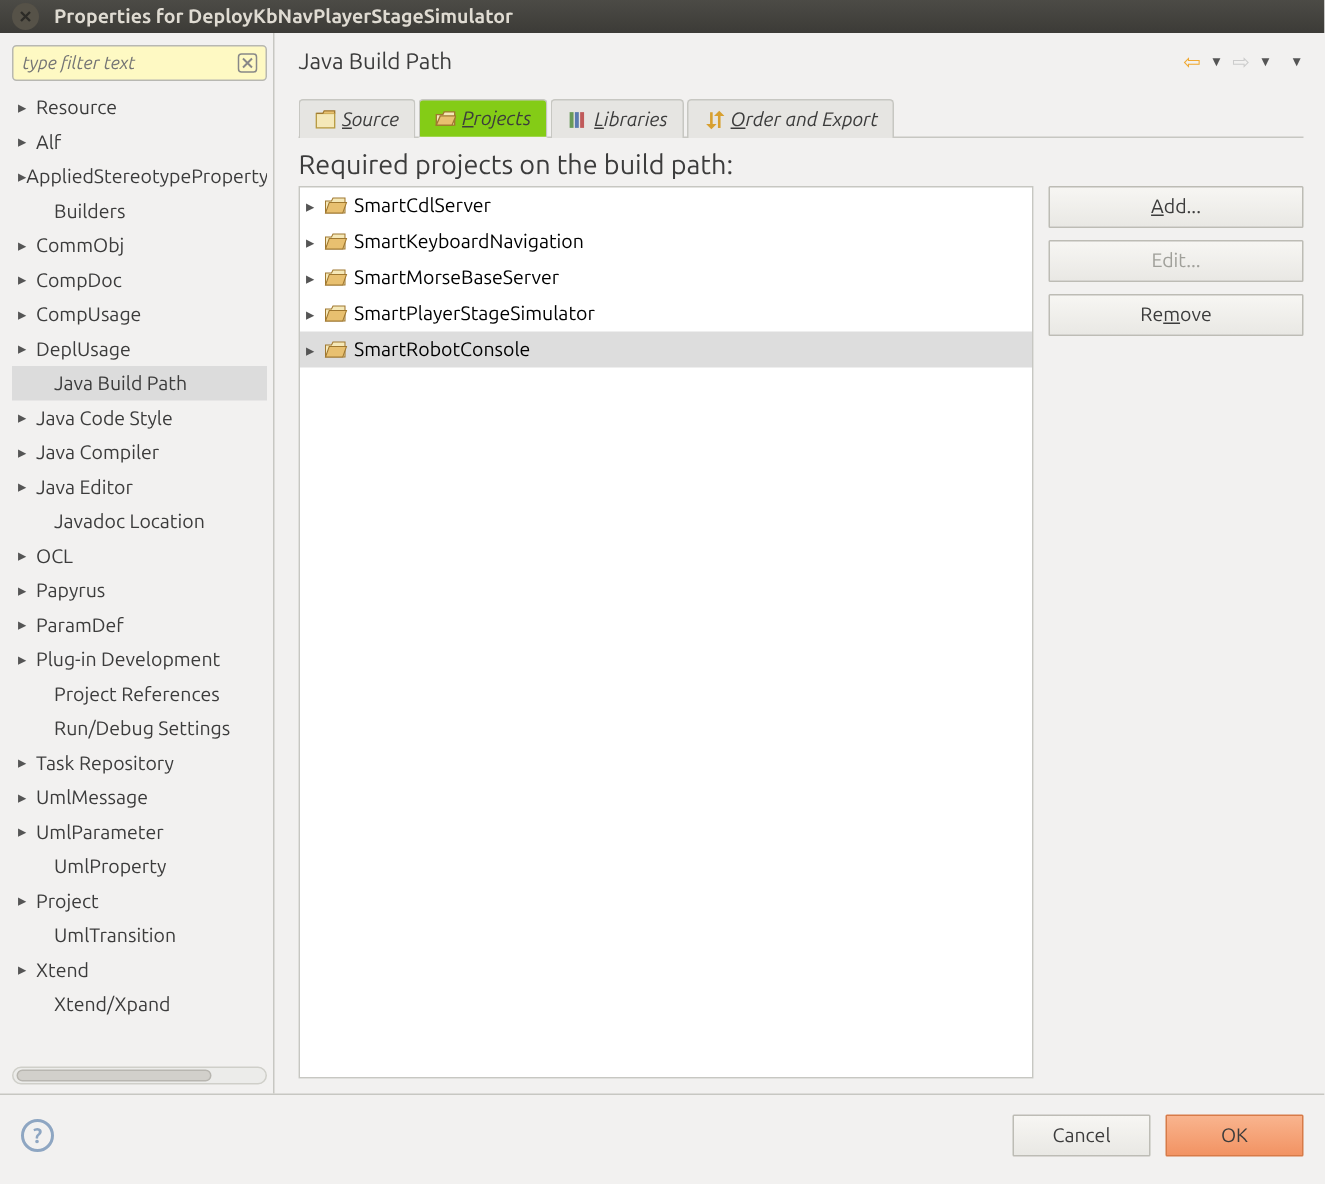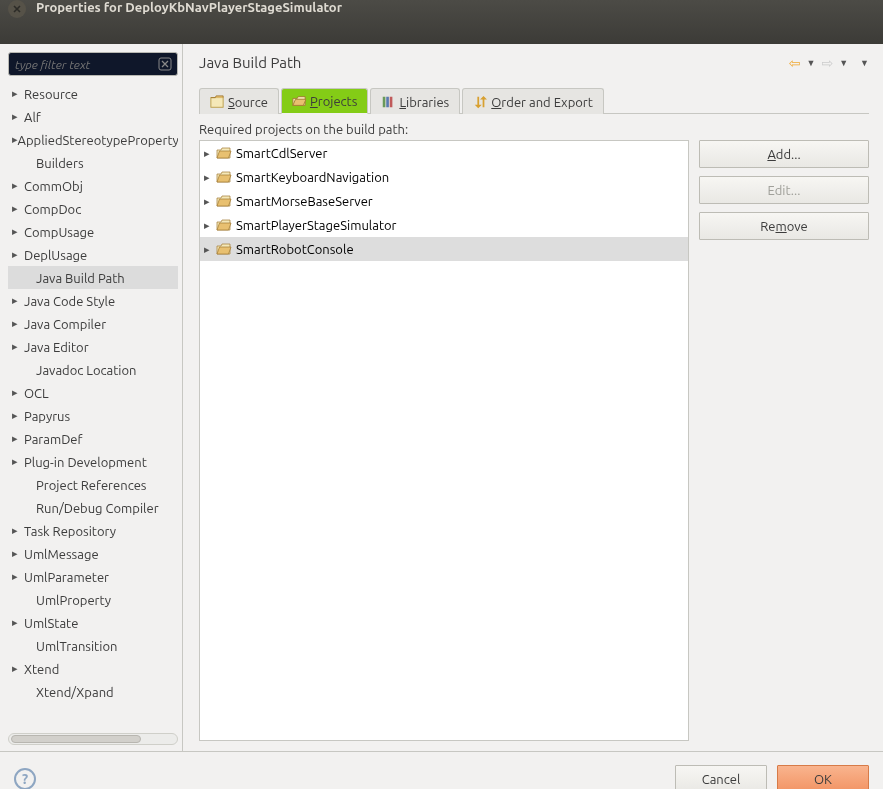--- a/index.html
+++ b/index.html
@@ -5,7 +5,7 @@
 * { box-sizing: border-box; margin: 0; padding: 0; font-family: "Ubuntu", "Segoe UI", sans-serif; }
 body { width: 883px; height: 789px; background: #f2f1f0; overflow: hidden; }
 
-.titlebar { height: 44px; background: linear-gradient(to bottom, #4c4b46, #3c3b37); display: flex; padding: 0 8px; color: #dfdbd2; font-size: 13px; font-weight: bold; }
+.titlebar { height: 22px; background: linear-gradient(to bottom, #4c4b46, #3c3b37); display: flex; align-items: center; padding: 0 8px; color: #dfdbd2; font-size: 13px; font-weight: bold; }
 .titlebar .close { width: 18px; height: 18px; border-radius: 9px; background: #565248; margin-right: 10px; display:flex; align-items:center; justify-content:center; cursor: pointer; }
 .titlebar .close svg { width: 10px; height: 10px; }
 

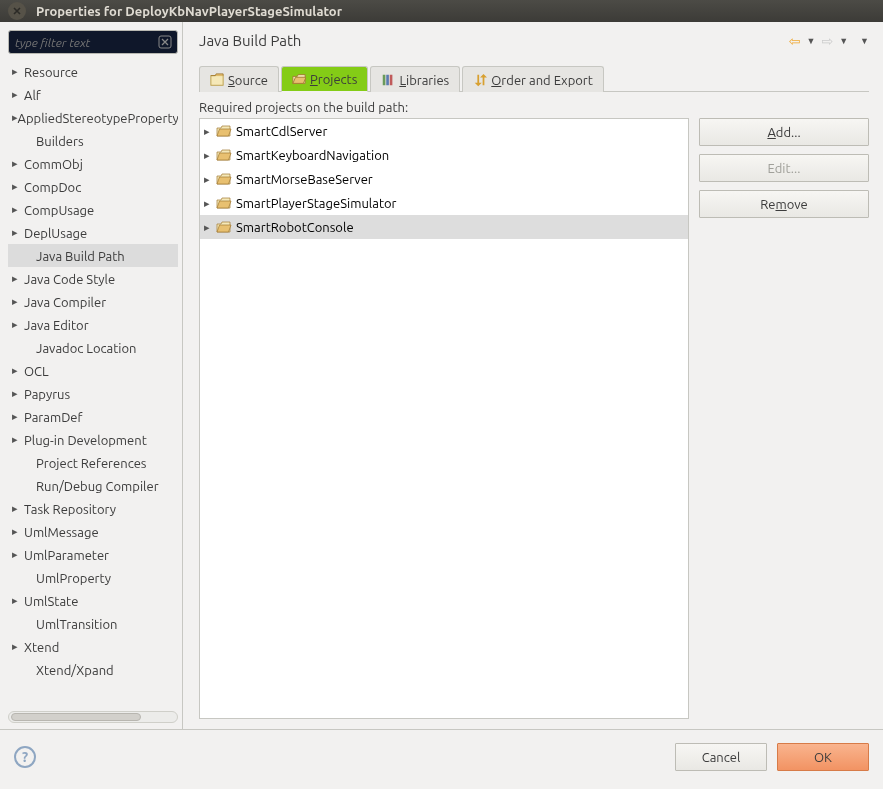--- a/index.html
+++ b/index.html
@@ -13,7 +13,7 @@
 
 .sidebar { width: 183px; border-right: 1px solid #c7c7c2; padding: 8px 4px 6px 8px; display: flex; flex-direction: column; }
 .filter-wrap { position: relative; margin-bottom: 6px; }
-.filter-input { width: 100%; height: 24px; border: 1px solid #b8b8b2; border-radius: 3px; padding: 2px 22px 2px 6px; font-size: 12px; color: #888; font-style: italic; background: #0f172a; }
+.filter-input { width: 100%; height: 24px; border: 1px solid #b8b8b2; border-radius: 3px; padding: 2px 22px 2px 6px; font-size: 12px; color: #888; font-style: italic; background: #fef9c3; }
 .clear-x { position: absolute; right: 5px; top: 4px; width: 16px; height: 16px; color: #777; }
 
 .tree { flex: 1; overflow: hidden; font-size: 13px; color: #3c3c3c; }

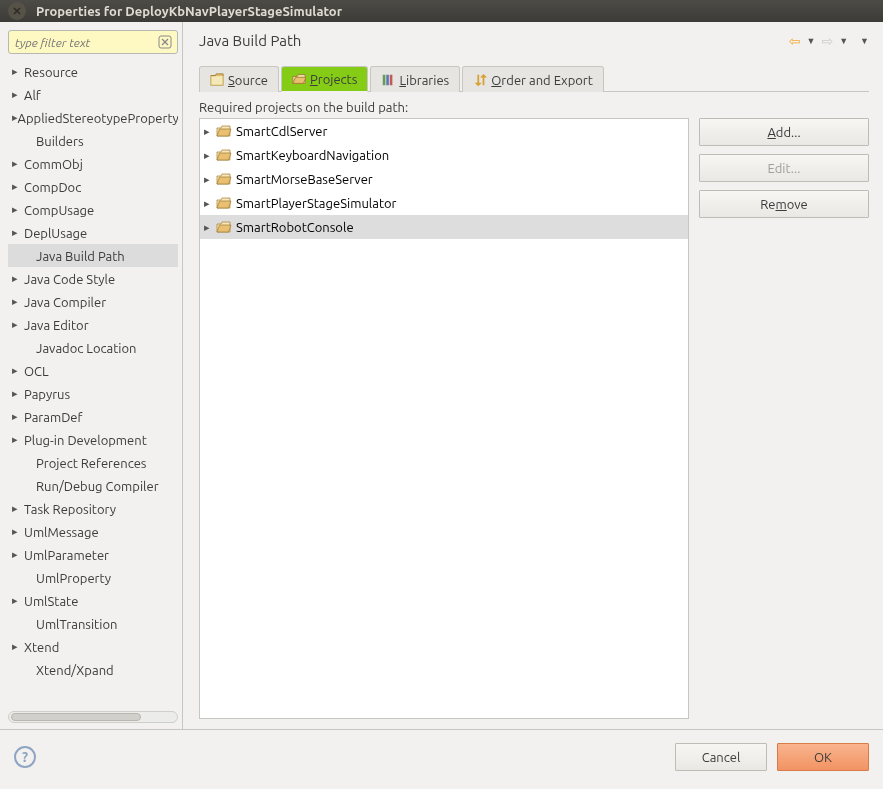--- a/index.html
+++ b/index.html
@@ -33,7 +33,7 @@
 .nav-icons .dd { font-size: 9px; color: #555; }
 
 .tabs { display: flex; border-bottom: 1px solid #c7c7c2; }
-.tab { padding: 5px 10px; font-size: 13px; color: #3c3c3c; border: 1px solid transparent; border-bottom: none; display: flex; align-items: center; gap: 4px; cursor: pointer; position: relative; bottom: -1px; background: #e6e5e2; border-color: #c7c7c2; border-radius: 3px 3px 0 0; margin-right: 2px; }
+.tab { padding: 5px 10px; font-size: 13px; color: #3c3c3c; border: 1px solid transparent; border-bottom: none; display: flex; align-items: center; gap: 4px; cursor: pointer; position: relative; bottom: -1px; background: #e6e5e2; border-color: #c7c7c2; border-radius: 3px 3px 0 0; margin-right: 2px; font-style: italic; }
 .tab.active { background: #84cc16; border-bottom: 1px solid #f2f1f0; }
 .tab .ticon { width: 14px; height: 14px; }
 .underline { text-decoration: underline; }

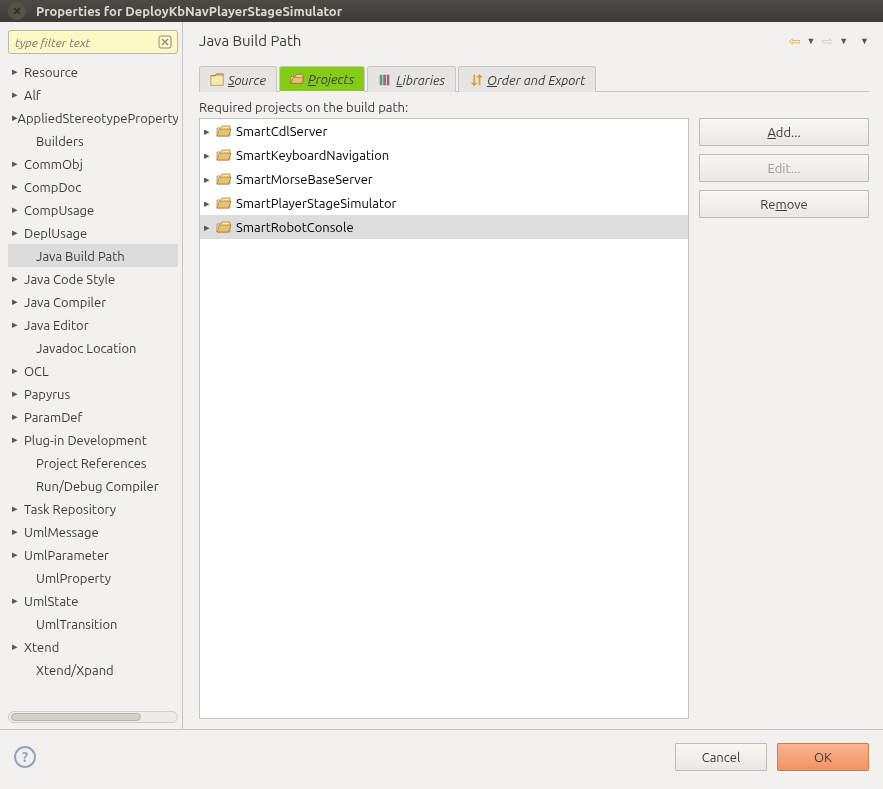--- a/index.html
+++ b/index.html
@@ -39,7 +39,7 @@
 .underline { text-decoration: underline; }
 
 .tab-body { flex: 1; display: flex; flex-direction: column; padding-top: 8px; }
-.req-label { font-size: 13px; color: #3c3c3c; margin-bottom: 4px; }
+.req-label { font-size: 18px; color: #3c3c3c; margin-bottom: 4px; }
 .proj-area { flex: 1; display: flex; gap: 10px; }
 .proj-list { flex: 1; border: 1px solid #c7c7c2; background: #fff; font-size: 13px; }
 .proj-item { display: flex; align-items: center; height: 24px; padding-left: 4px; cursor: pointer; }

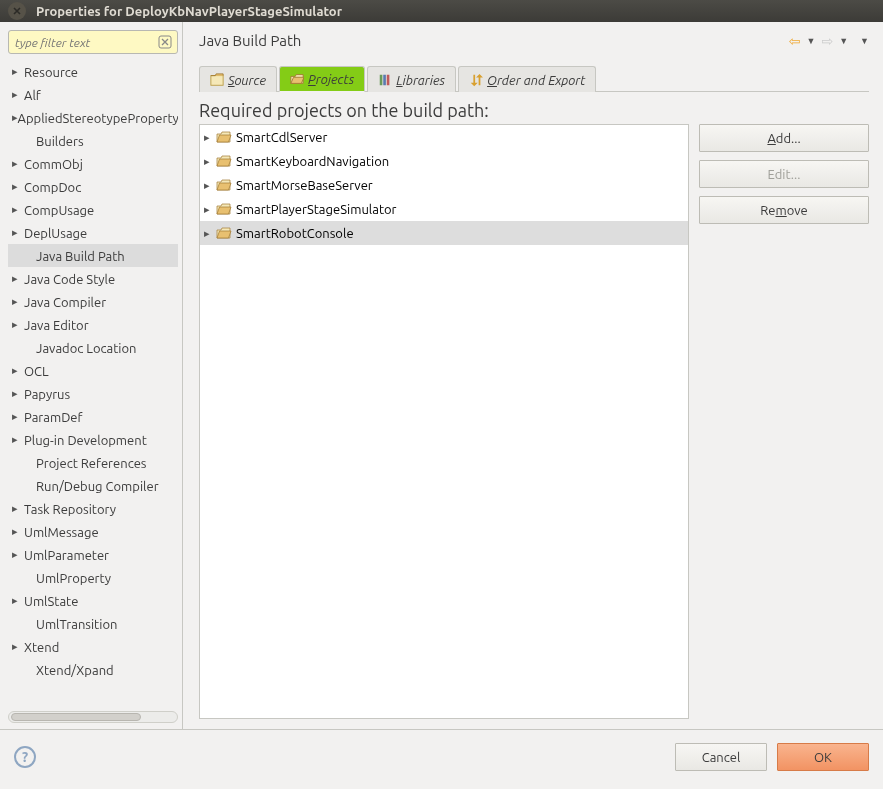--- a/index.html
+++ b/index.html
@@ -154,7 +154,7 @@
         </div>
         <div class="tree-item child">
           <span class="arrow"></span>
-          <span>Run/Debug Compiler</span>
+          <span>Run/Debug Settings</span>
         </div>
         <div class="tree-item">
           <span class="arrow">▸</span>

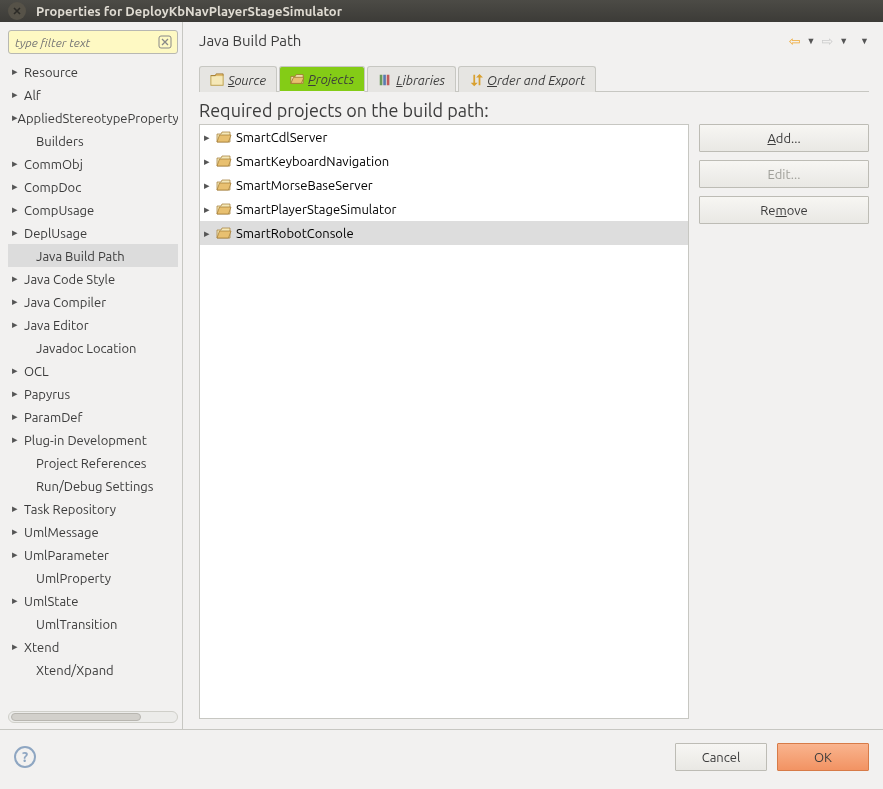--- a/index.html
+++ b/index.html
@@ -174,7 +174,7 @@
         </div>
         <div class="tree-item">
           <span class="arrow">▸</span>
-          <span>UmlState</span>
+          <span>Project</span>
         </div>
         <div class="tree-item child">
           <span class="arrow"></span>

